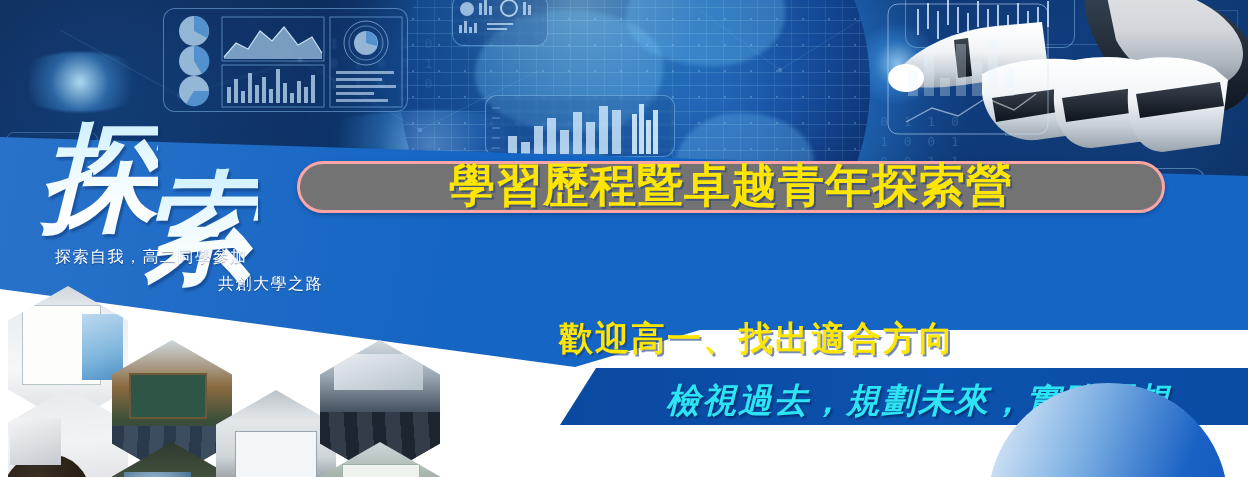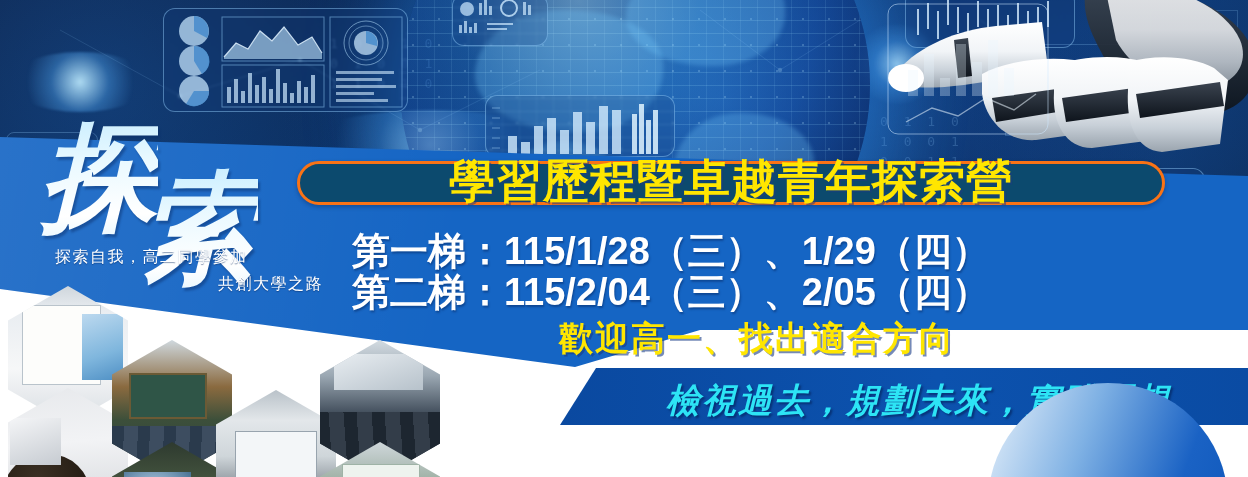--- a/index.html
+++ b/index.html
@@ -107,8 +107,8 @@
   .tagline .l2{ display:block; text-align:right; padding-right:2px; }
 
   .title-pill{
-    position:absolute; left:297px; top:161px; width:868px; height:44px;
-    background:#0c4a6e; border:3px solid #f97316; border-radius:32px;
+    position:absolute; left:297px; top:161px; width:868px; height:52px;
+    background:#737373; border:3px solid #fca5a5; border-radius:32px;
     box-shadow:0 2px 4px rgba(0,20,60,.30);
   }
   .title-pill .title-text{

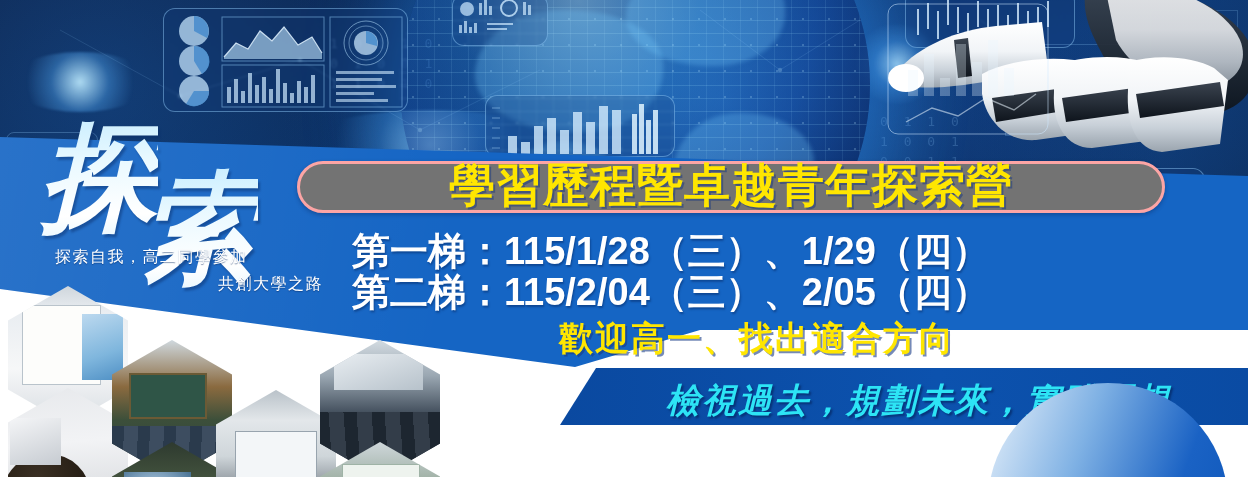--- a/index.html
+++ b/index.html
@@ -539,10 +539,6 @@
     <div class="title-text">學習歷程暨卓越青年探索營</div>
   </div>
 
-  <div class="dates">
-    <span class="row">第一梯：115/1/28（三）、1/29（四）</span>
-    <span class="row">第二梯：115/2/04（三）、2/05（四）</span>
-  </div>
 
   <div class="welcome">歡迎高一、找出適合方向</div>
 

